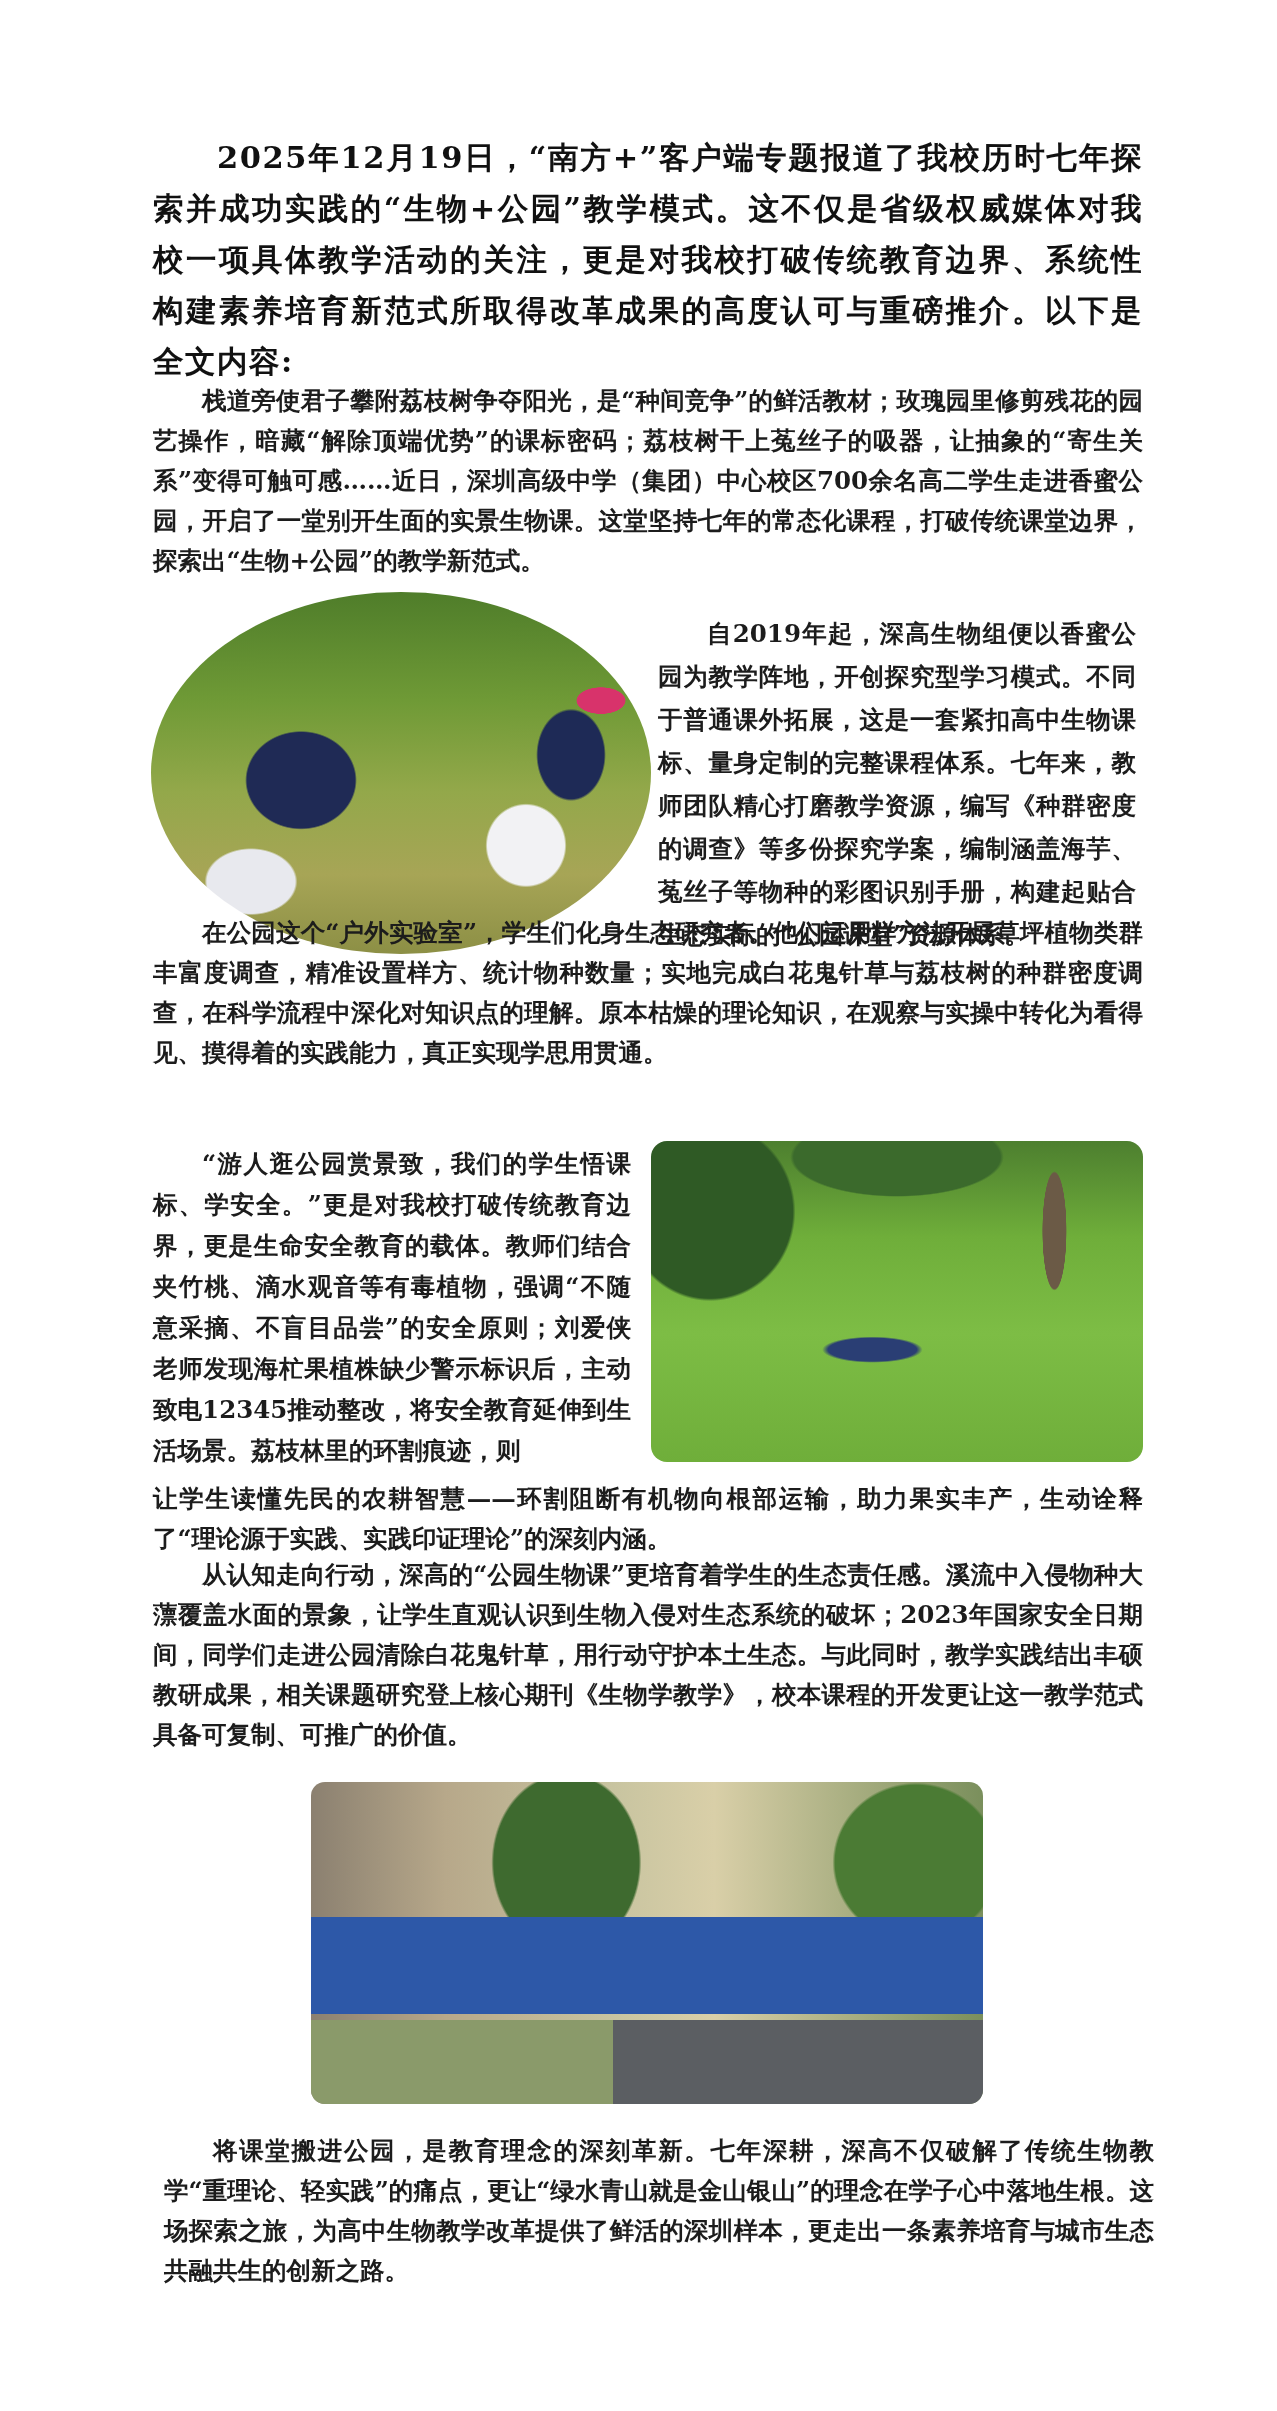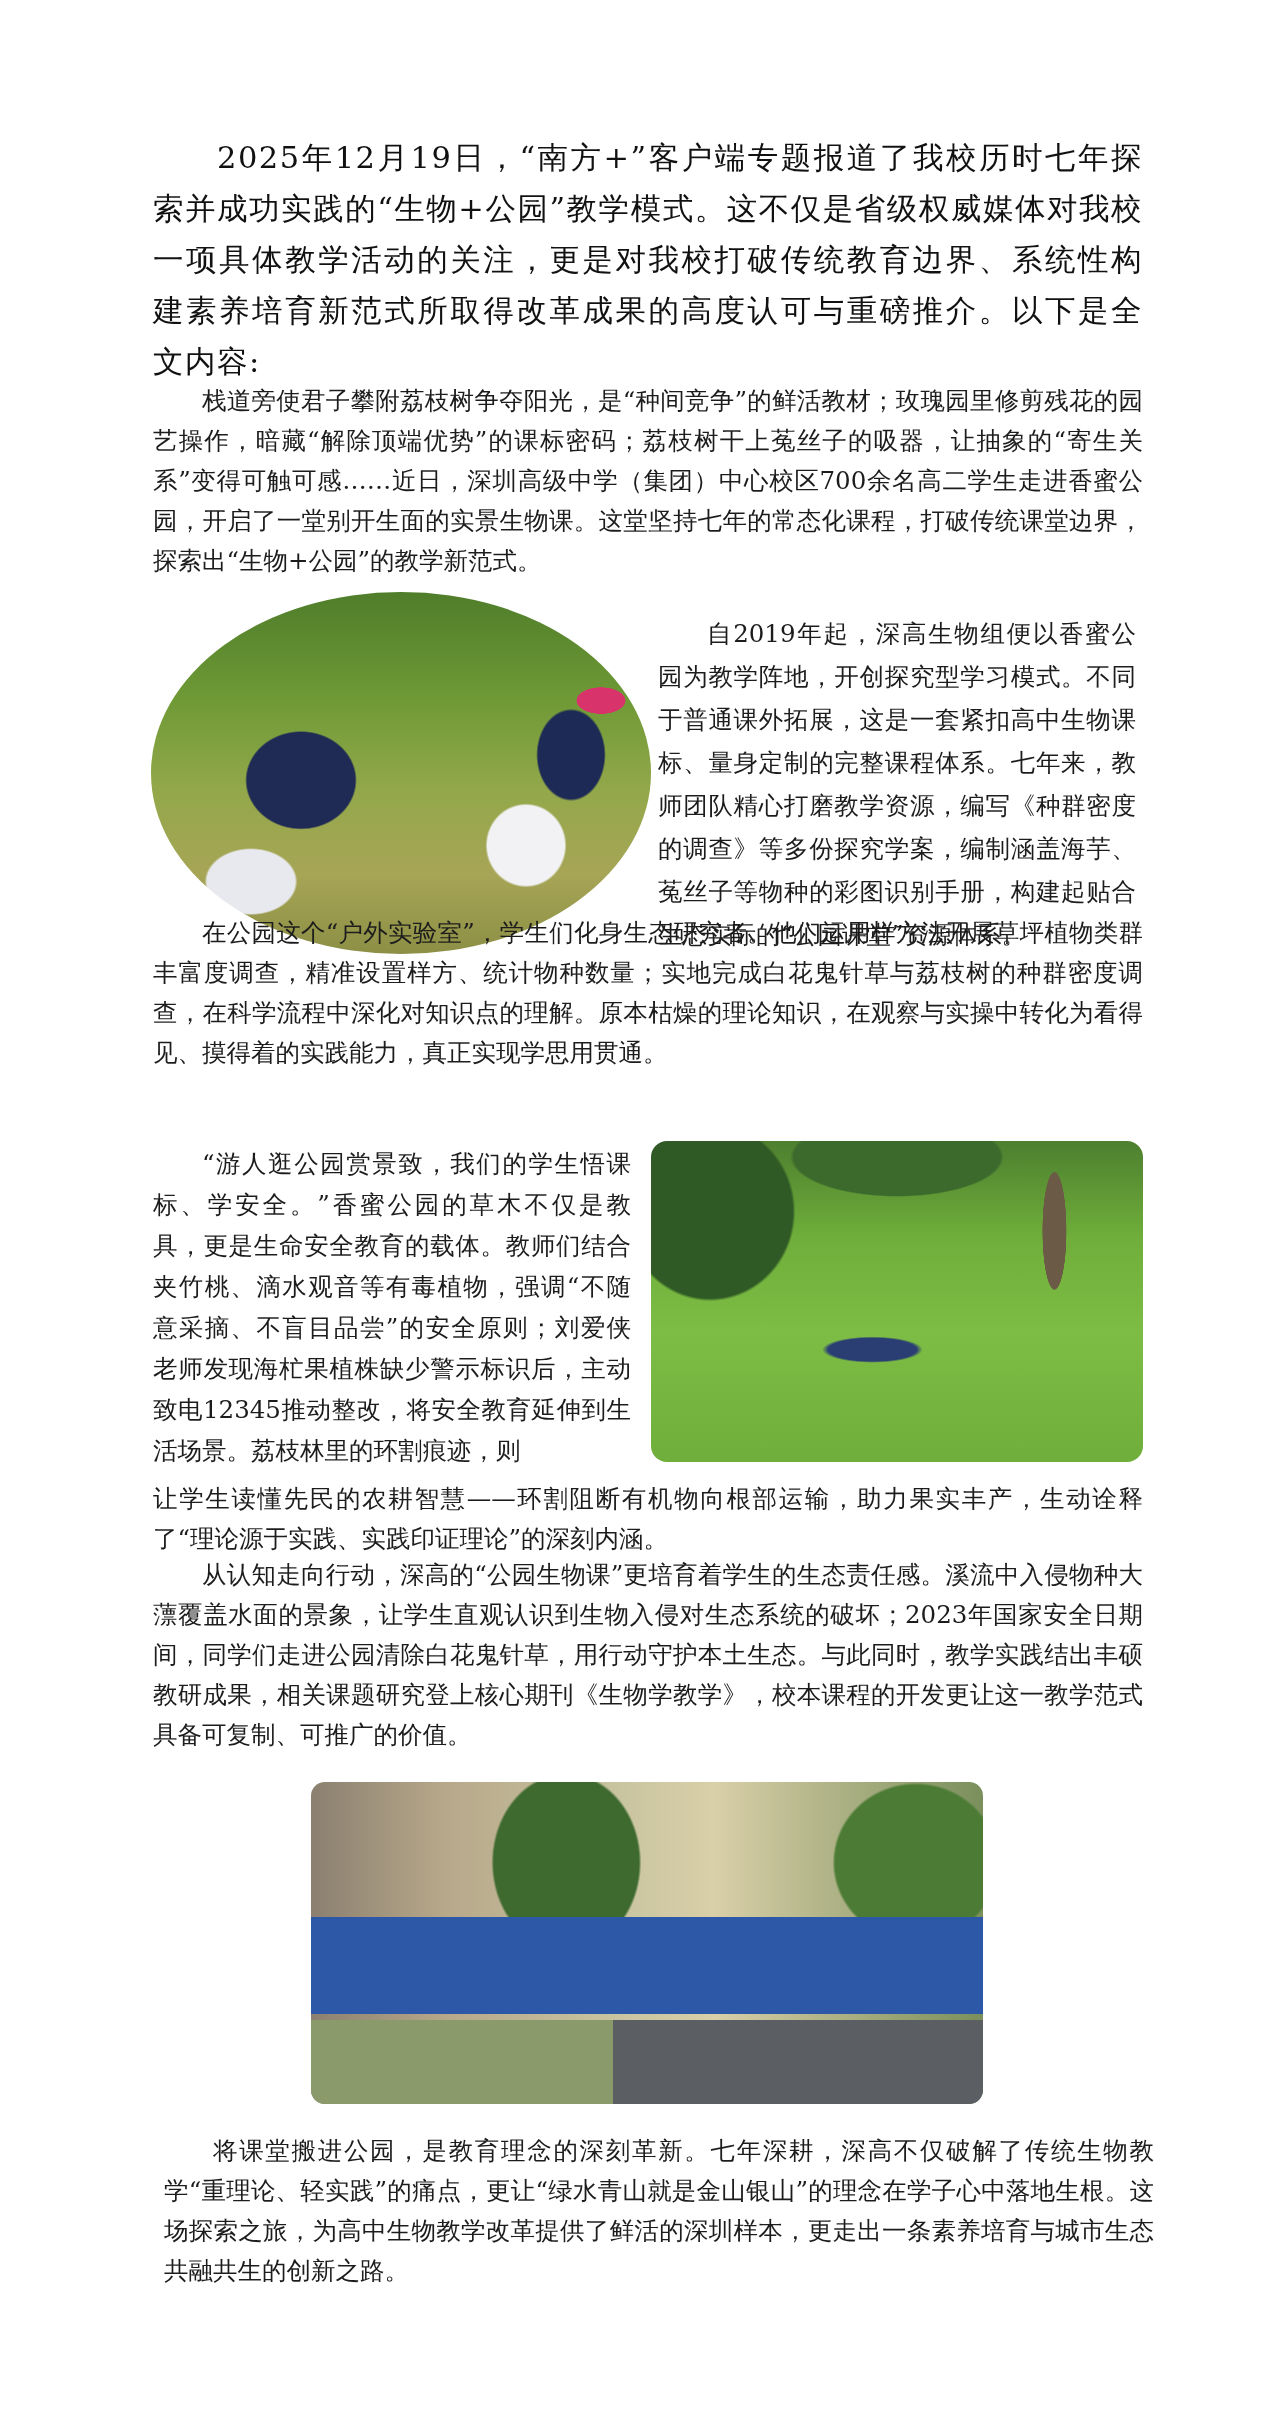--- a/index.html
+++ b/index.html
@@ -5,7 +5,7 @@
   html, body { margin: 0; padding: 0; background: #ffffff; }
   body { width: 1277px; height: 2411px; position: relative; overflow: hidden;
          font-family: "DejaVu Serif", "Liberation Serif", serif; color: #1a1a1a; }
-  .abs { position: absolute; }
+  .abs { position: absolute; font-weight: bold; }
   .intro { left: 153px; top: 132px; width: 990px; font-size: 30.5px; line-height: 51px;
            text-align: justify; text-indent: 2.1em; letter-spacing: 1.5px; color: #111; }
   .para { font-size: 24.5px; line-height: 40px; text-align: justify; text-indent: 2em; color: #1c1c1c; margin-top: 8px; }

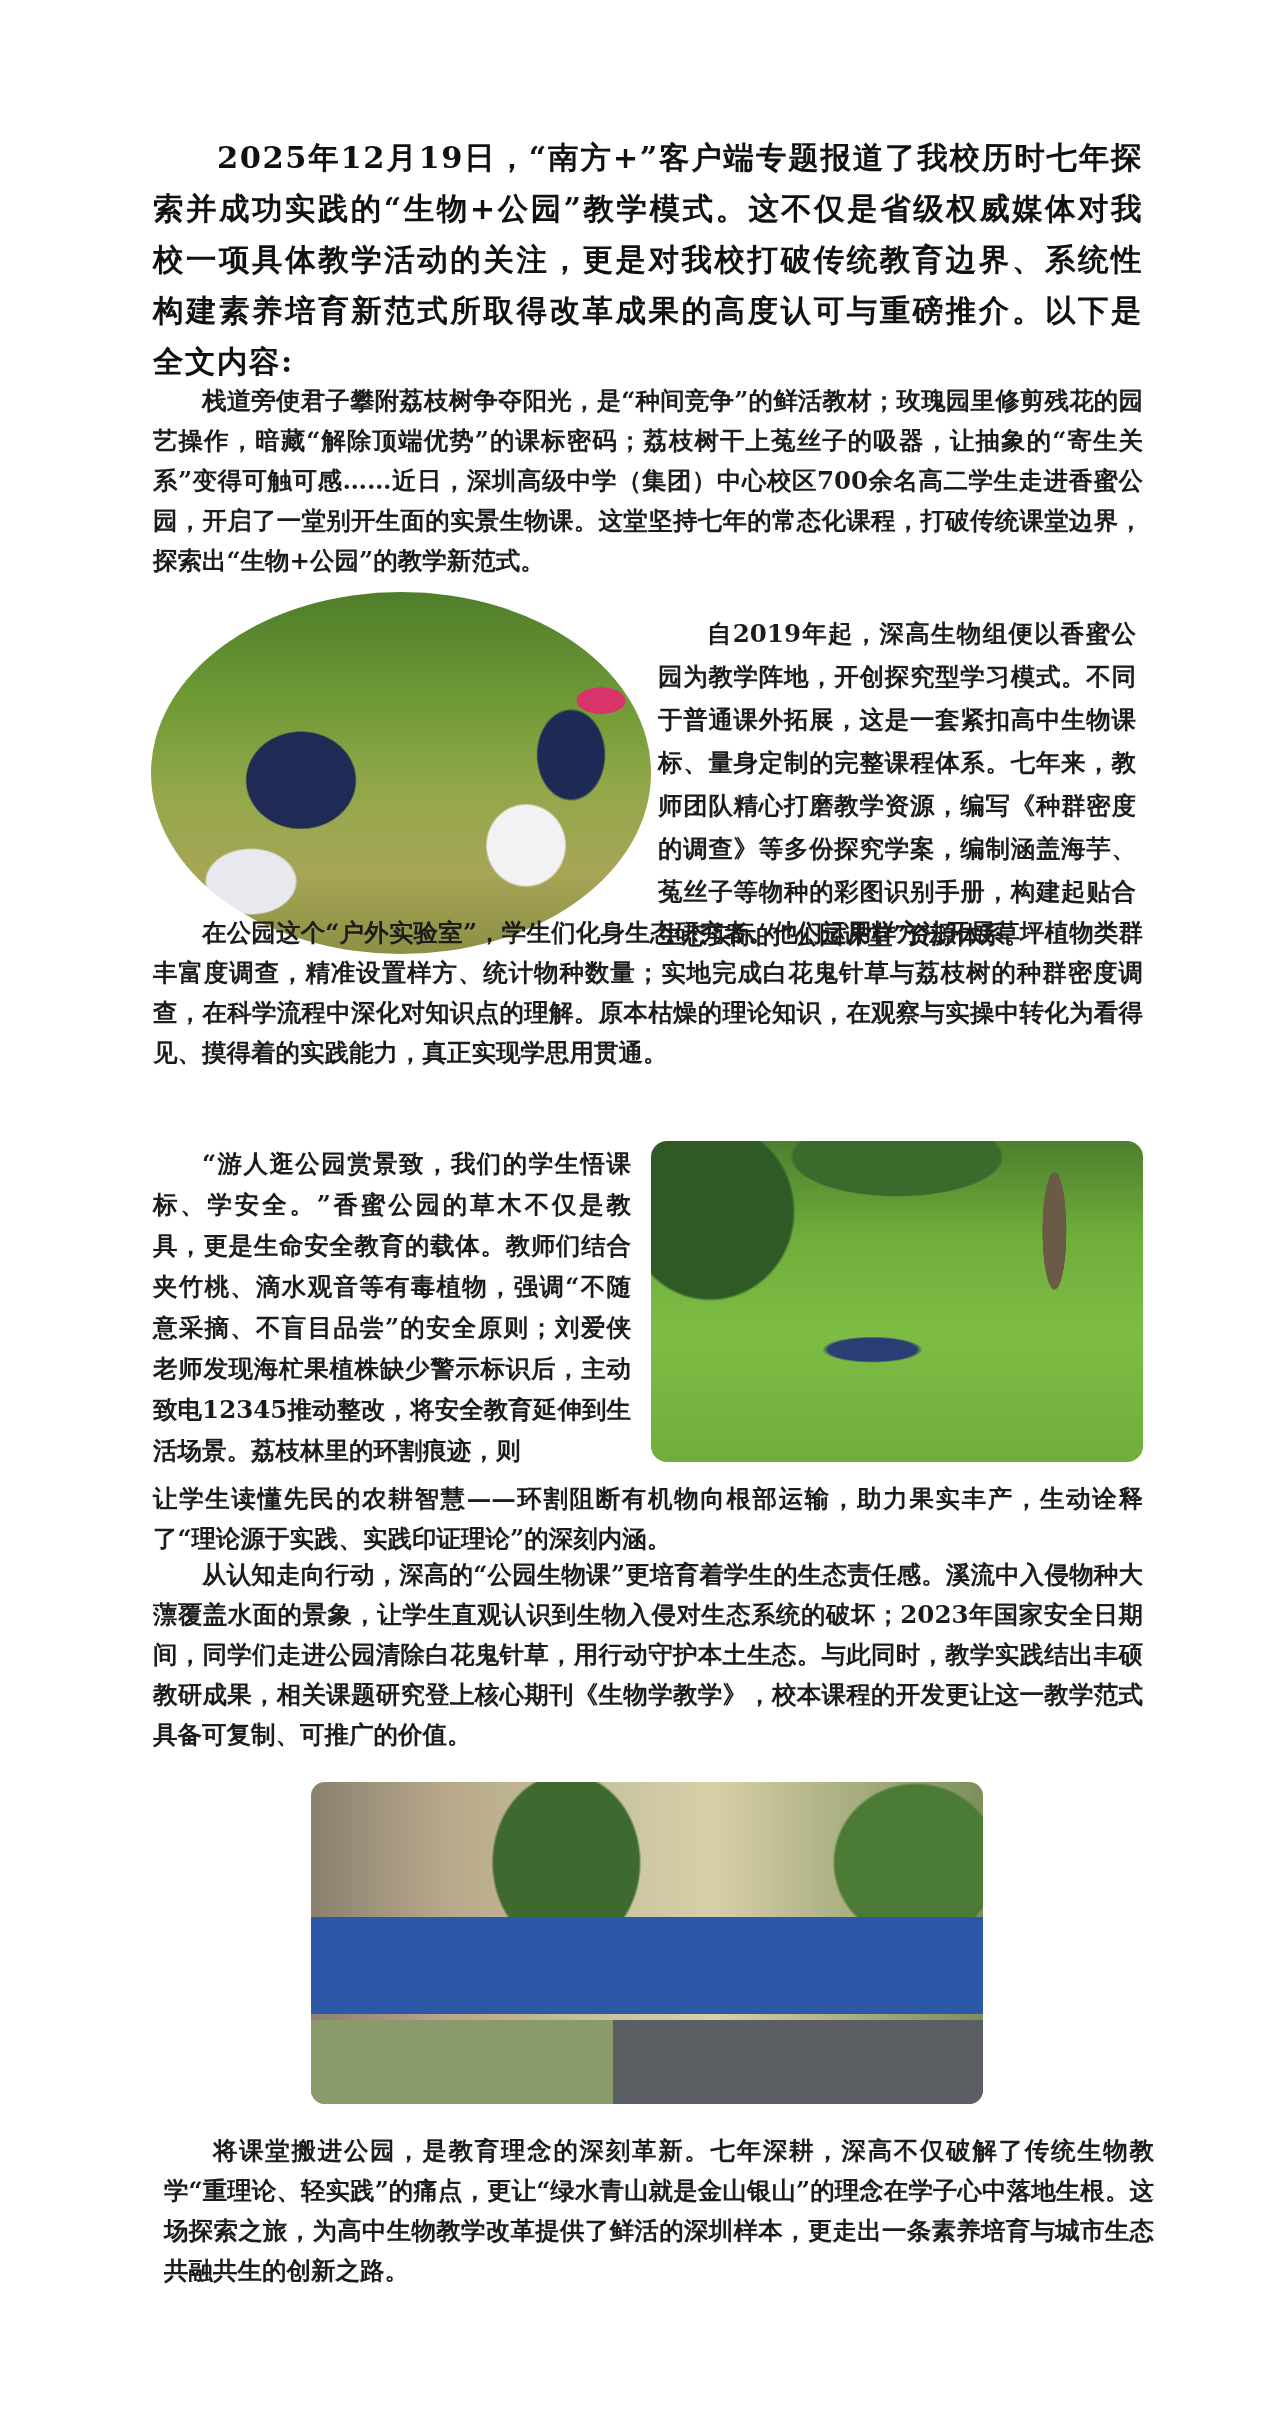--- a/index.html
+++ b/index.html
@@ -57,7 +57,7 @@
 
 <div class="abs para p3">在公园这个“户外实验室”，学生们化身生态研究者。他们运用样方法开展草坪植物类群丰富度调查，精准设置样方、统计物种数量；实地完成白花鬼针草与荔枝树的种群密度调查，在科学流程中深化对知识点的理解。原本枯燥的理论知识，在观察与实操中转化为看得见、摸得着的实践能力，真正实现学思用贯通。</div>
 
-<div class="abs para p4">“游人逛公园赏景致，我们的学生悟课标、学安全。”香蜜公园的草木不仅是教具，更是生命安全教育的载体。教师们结合夹竹桃、滴水观音等有毒植物，强调“不随意采摘、不盲目品尝”的安全原则；刘爱侠老师发现海杧果植株缺少警示标识后，主动致电12345推动整改，将安全教育延伸到生活场景。荔枝林里的环割痕迹，则</div>
+<div class="abs para p4">“游人逛公园赏景致，我们的学生悟课标、学安全。”更是对我校打破传统教育边界，更是生命安全教育的载体。教师们结合夹竹桃、滴水观音等有毒植物，强调“不随意采摘、不盲目品尝”的安全原则；刘爱侠老师发现海杧果植株缺少警示标识后，主动致电12345推动整改，将安全教育延伸到生活场景。荔枝林里的环割痕迹，则</div>
 
 <div class="abs photo photo2">
   

